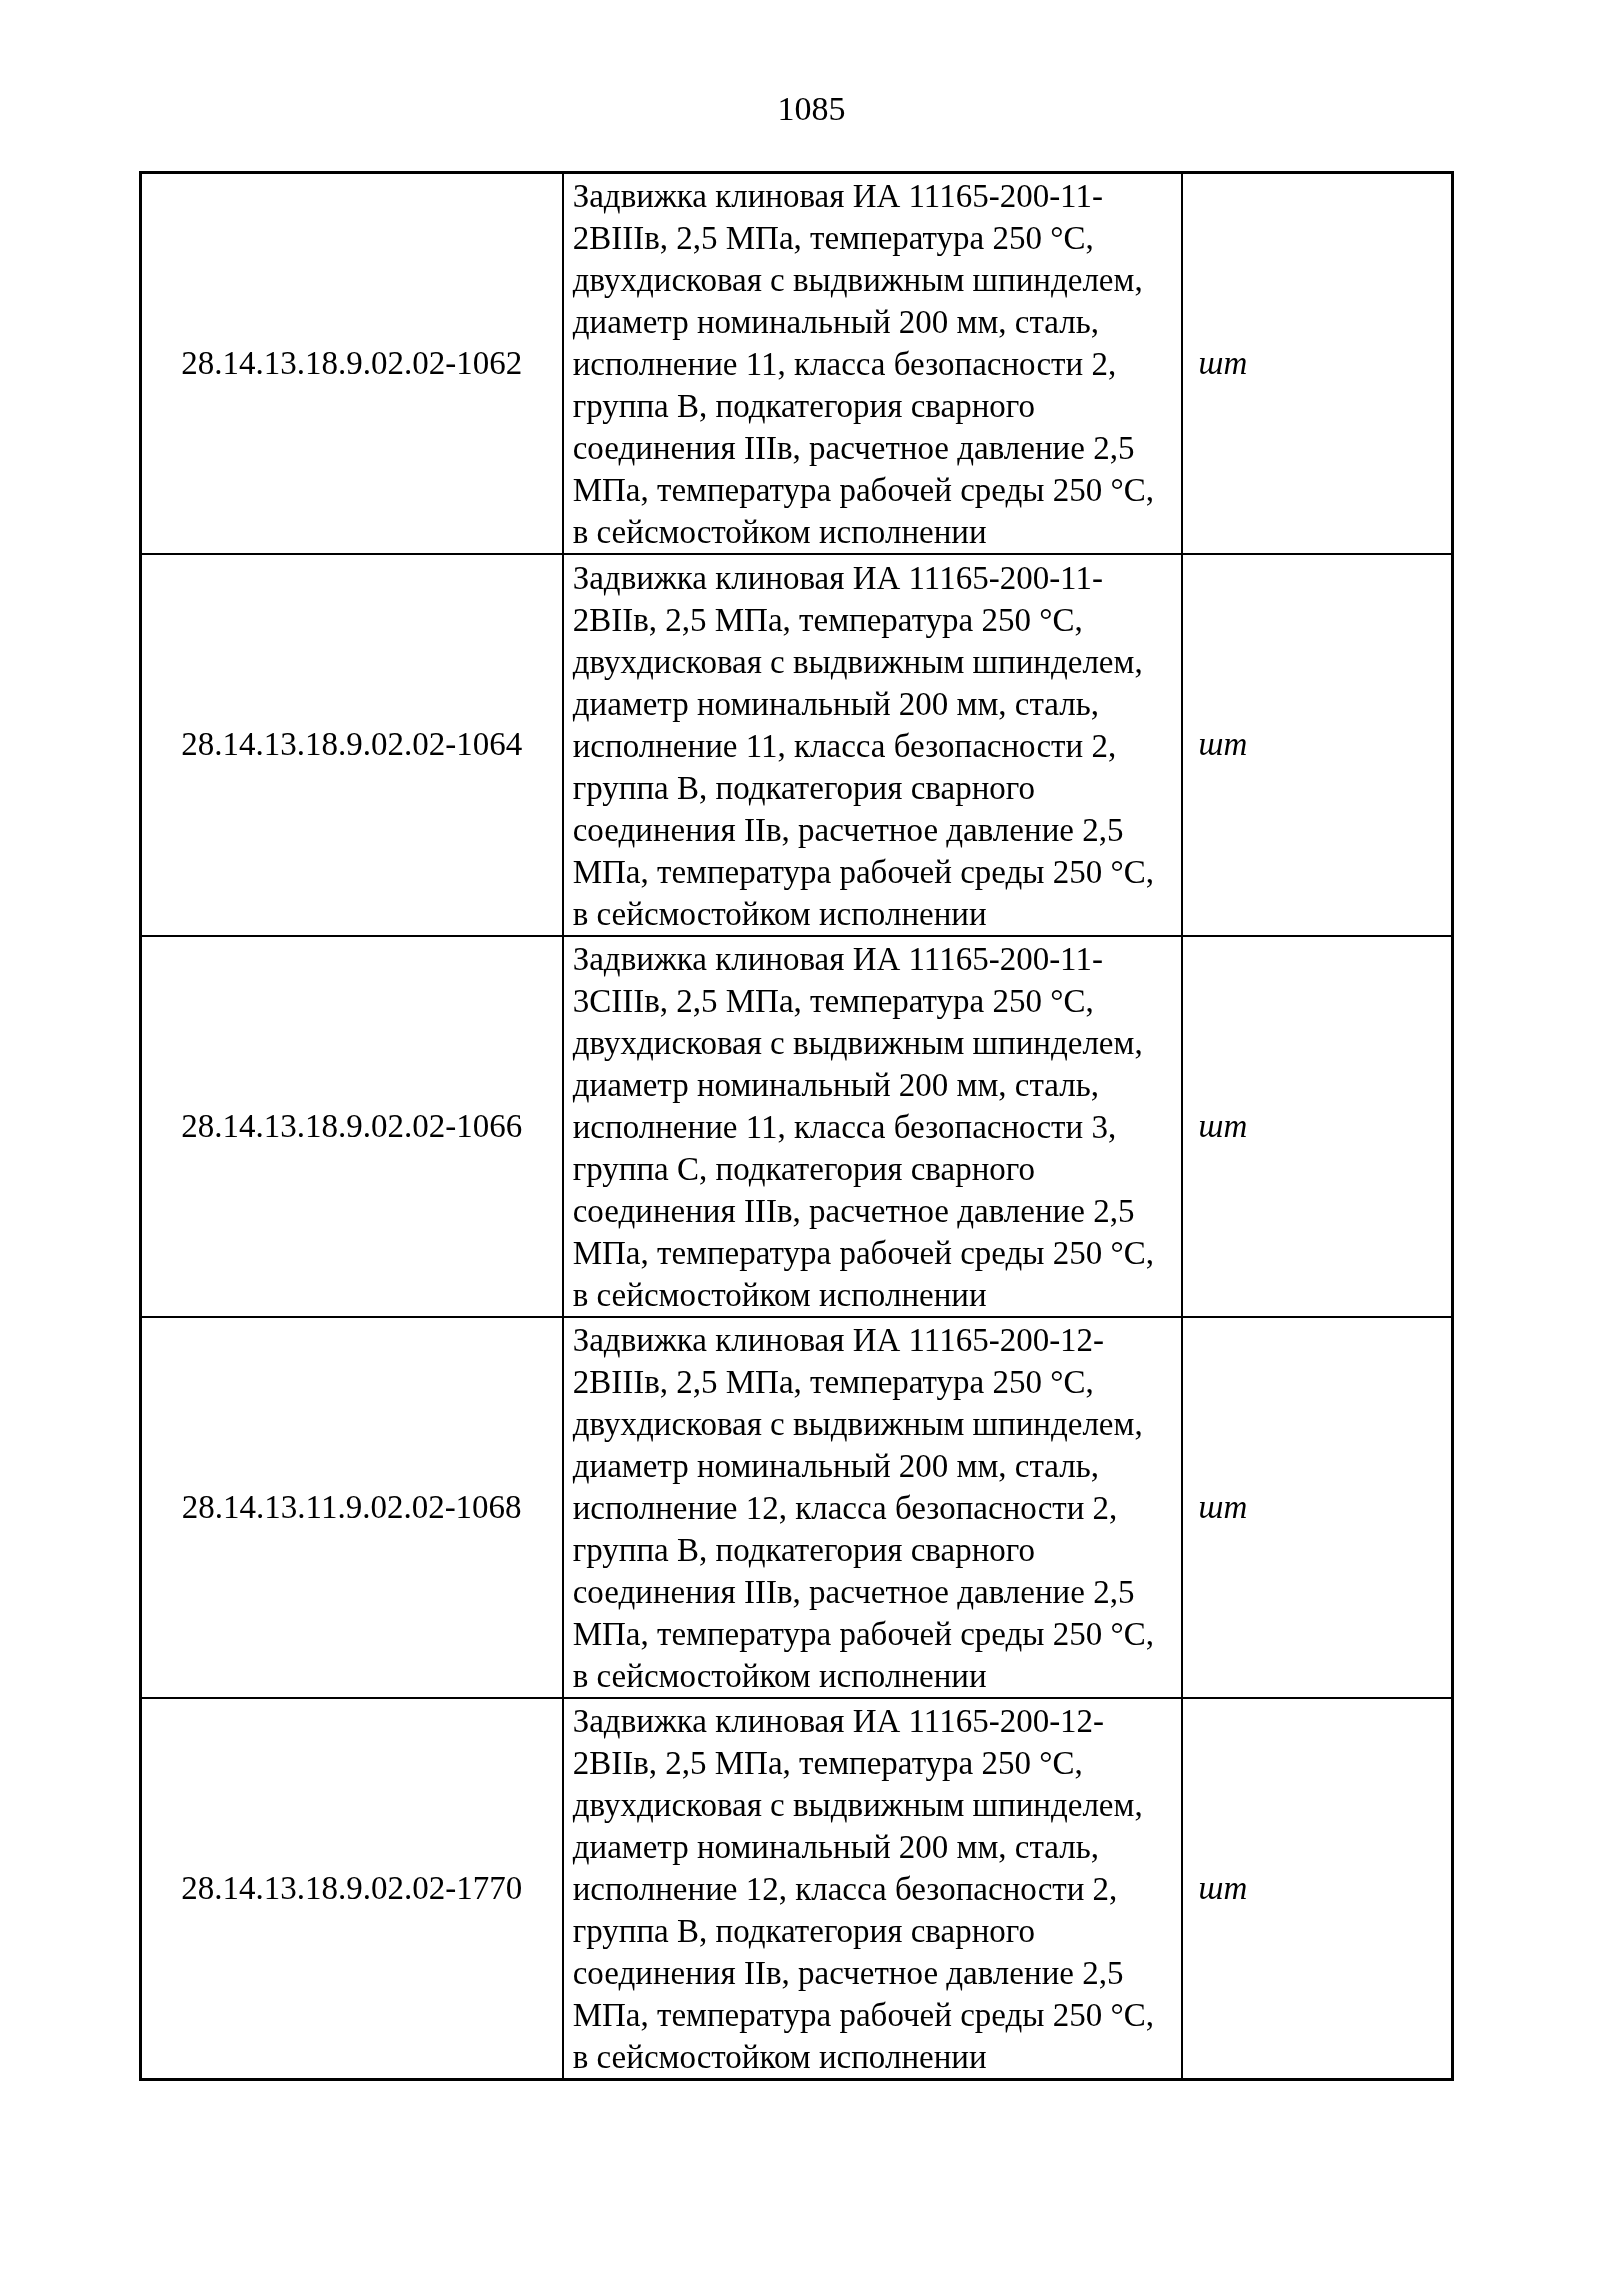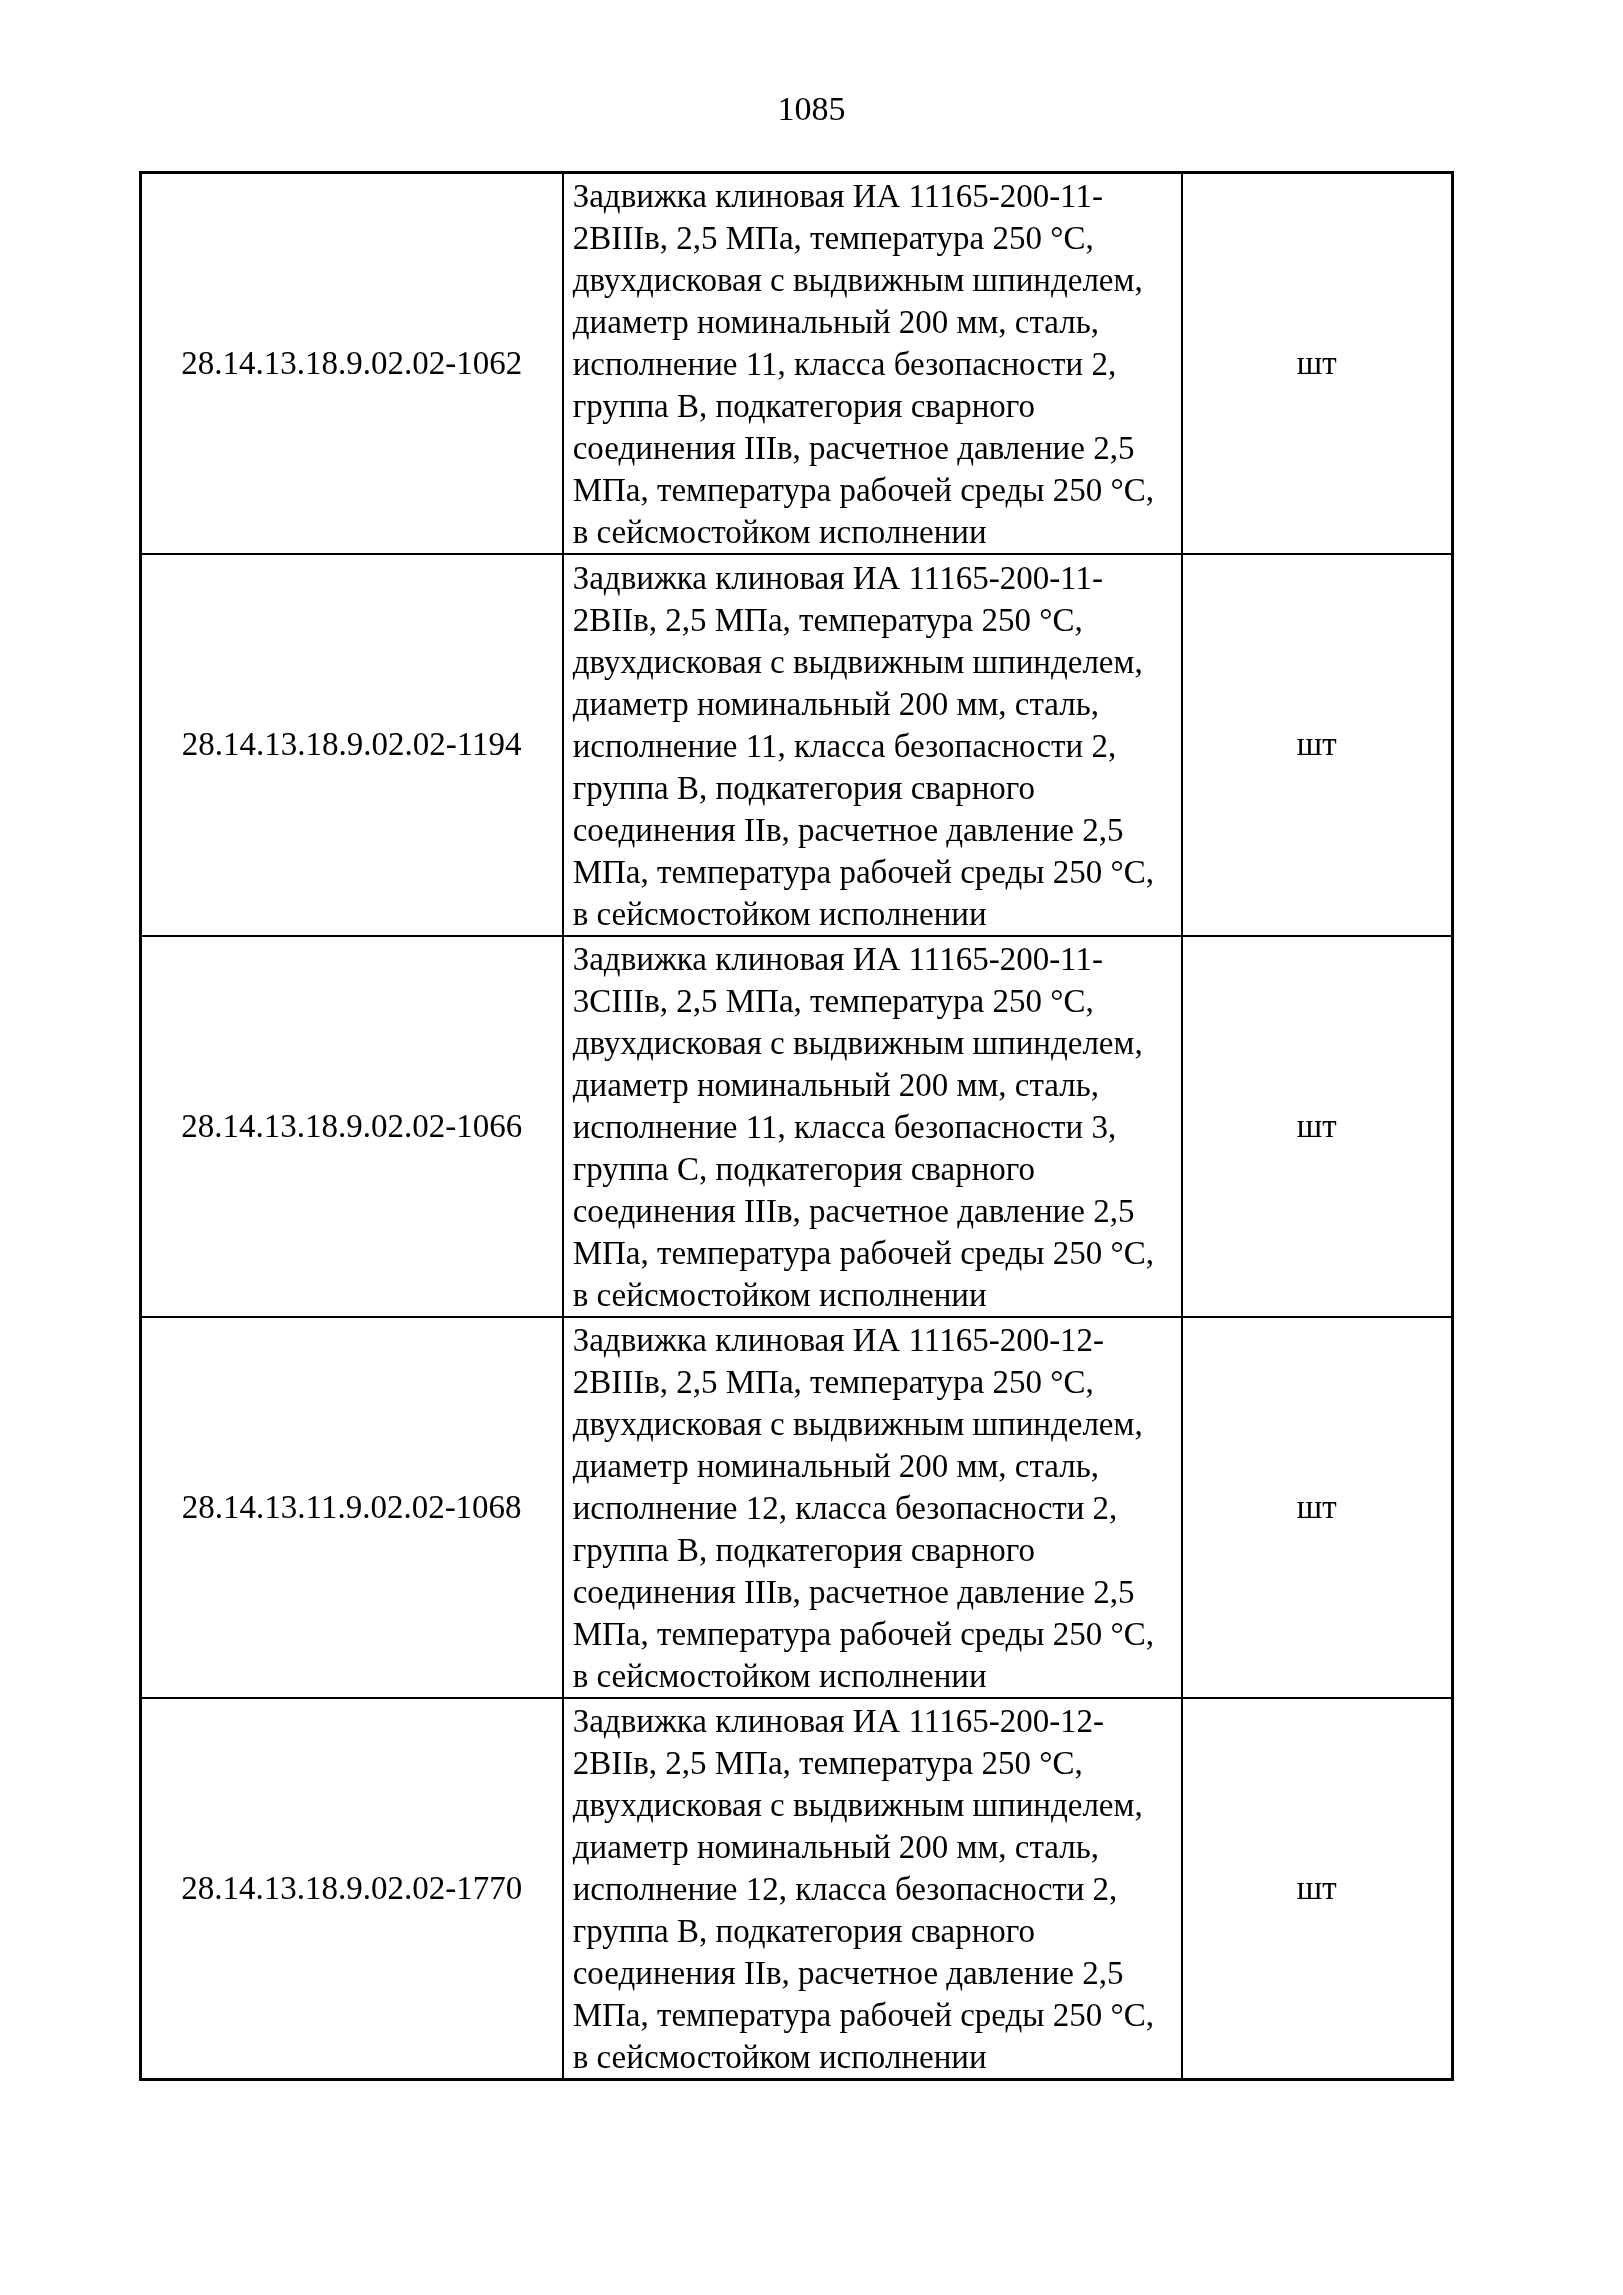--- a/index.html
+++ b/index.html
@@ -49,9 +49,10 @@
     text-align: left;
   }
   td.unit-cell {
-    text-align: center;
+    text-align: left;
     vertical-align: middle;
-    padding: 10px;
+    padding: 16px;
+    font-style: italic;
   }
   tr.item-row {
     height: 340px;

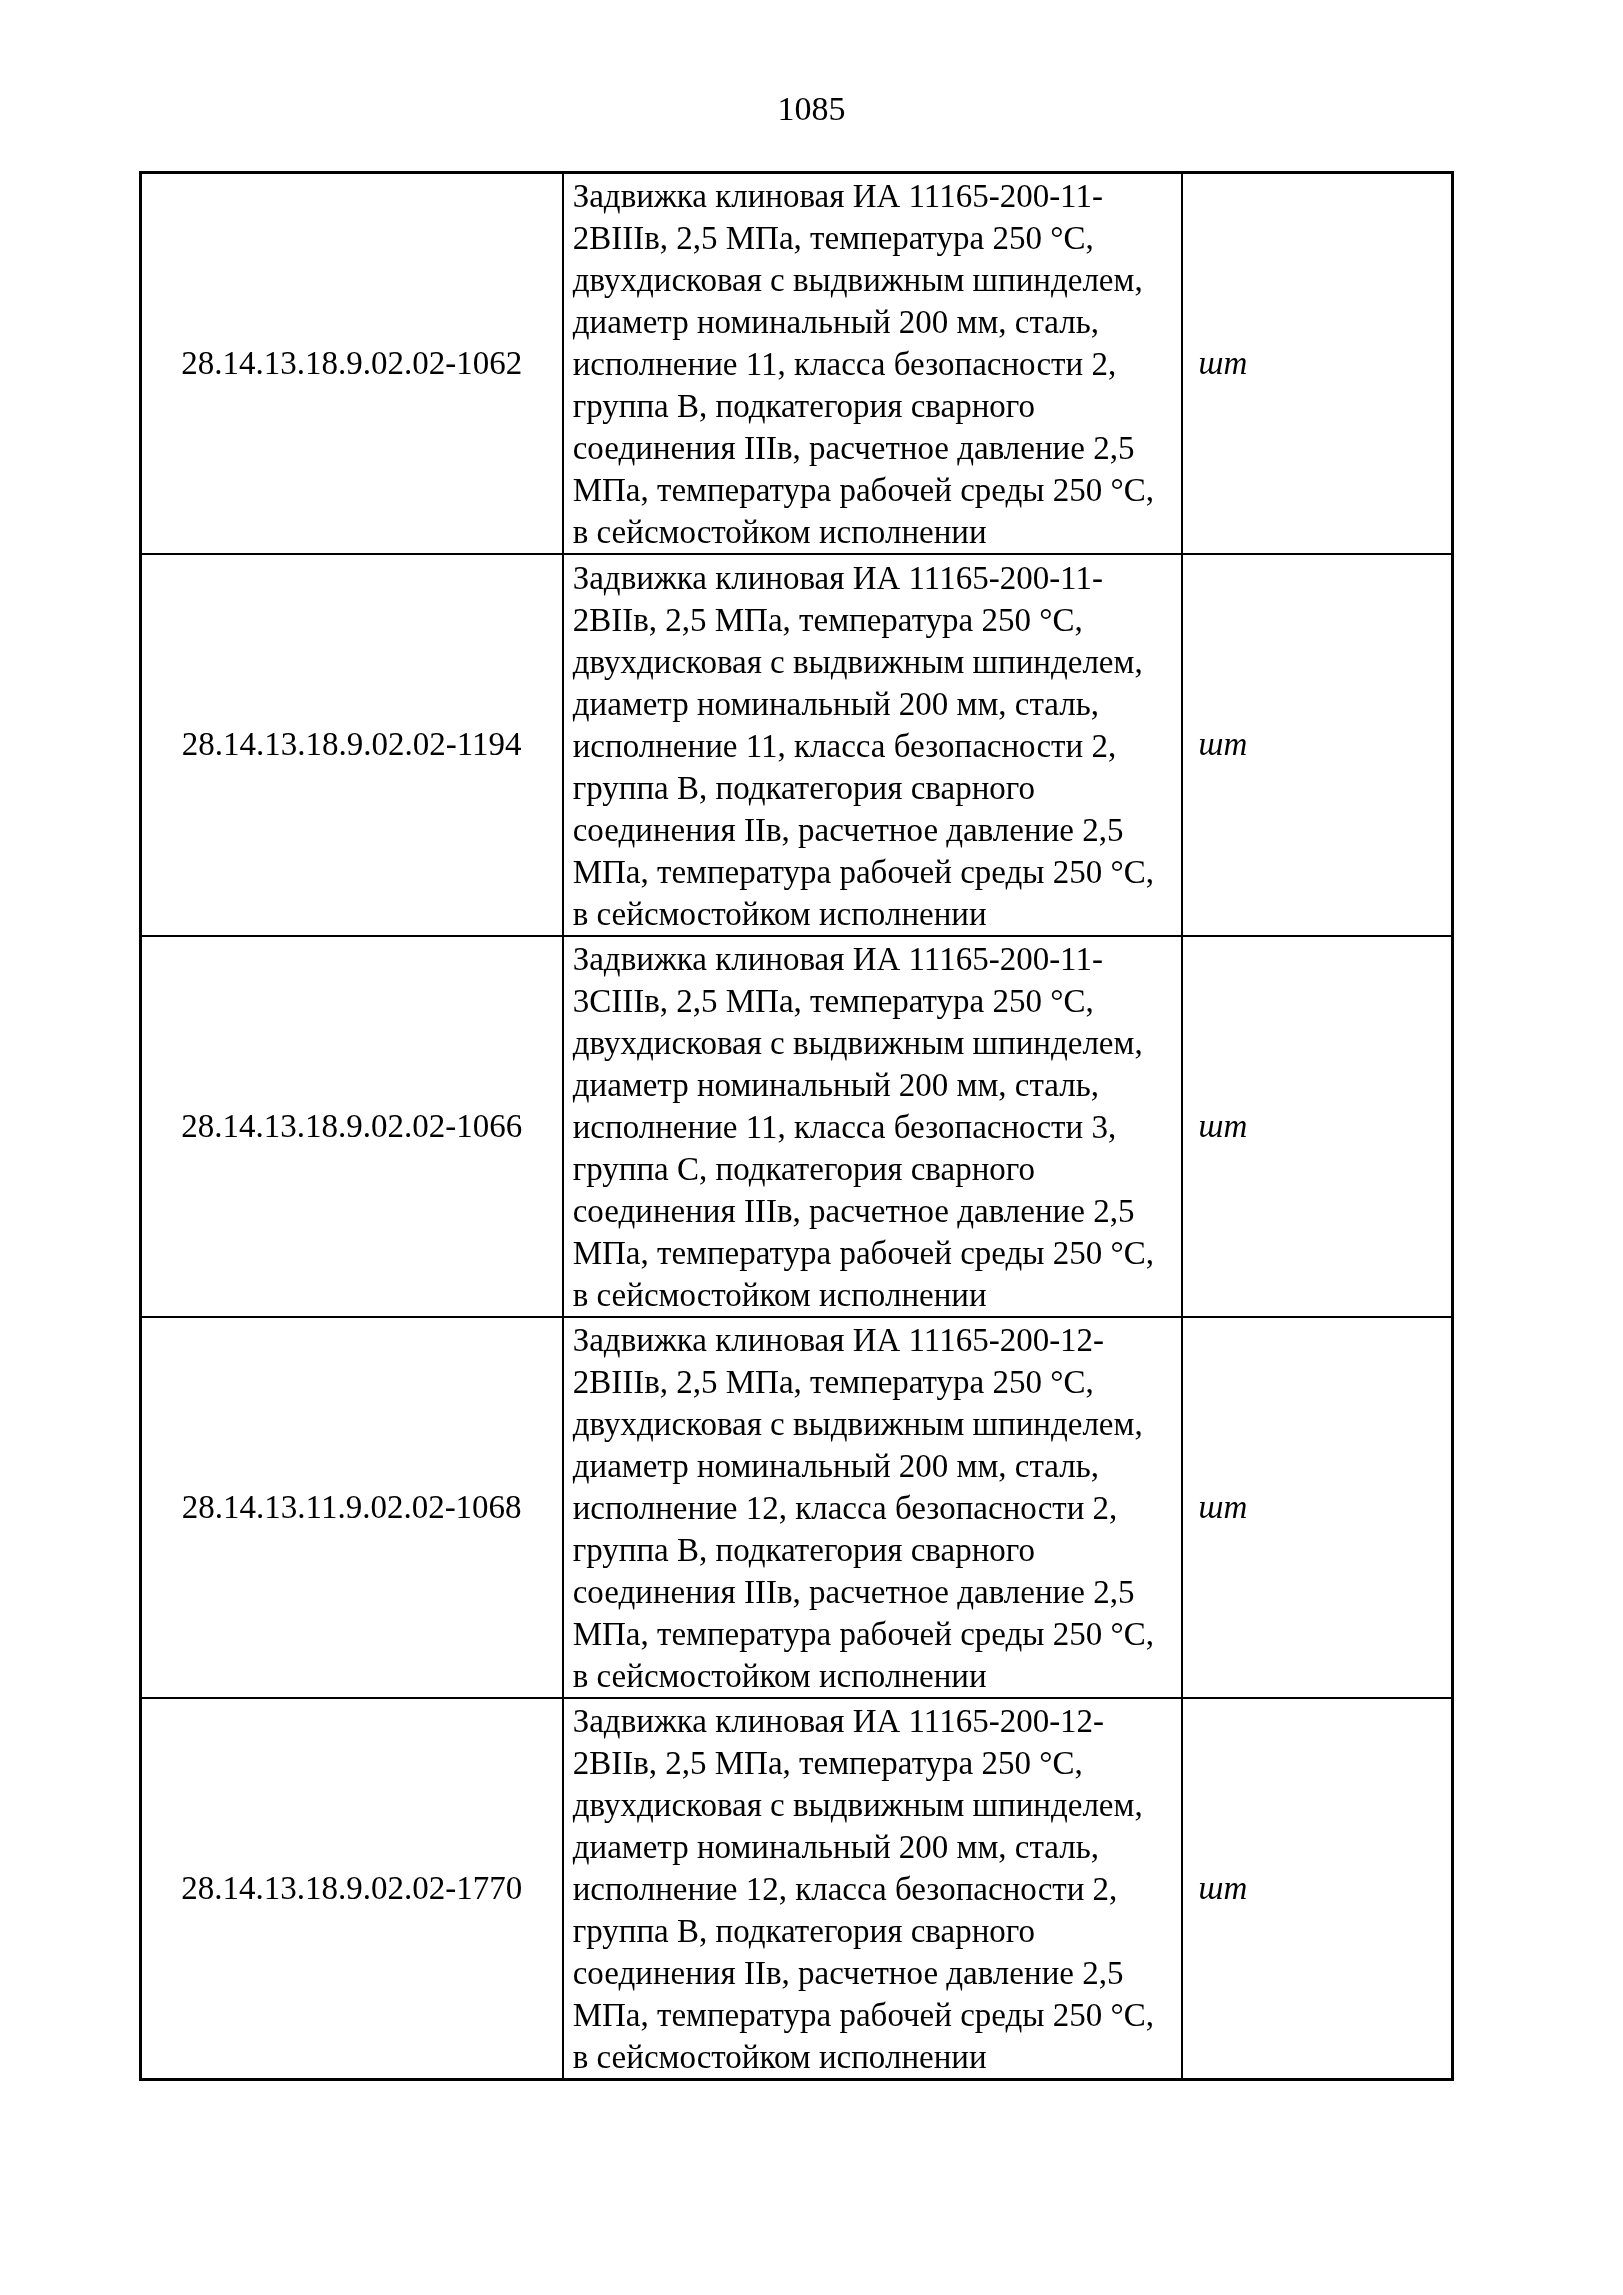--- a/index.html
+++ b/index.html
@@ -76,7 +76,7 @@
       <td class="unit-cell">шт</td>
     </tr>
     <tr class="item-row">
-      <td class="code-cell">28.14.13.18.9.02.02-1194</td>
+      <td class="code-cell">28.14.13.18.9.02.02-1064</td>
       <td class="desc-cell">Задвижка клиновая ИА 11165-200-11-2ВIIв, 2,5 МПа, температура 250 °С, двухдисковая с выдвижным шпинделем, диаметр номинальный 200 мм, сталь, исполнение 11, класса безопасности 2, группа В, подкатегория сварного соединения IIв, расчетное давление 2,5 МПа, температура рабочей среды 250 °С, в сейсмостойком исполнении</td>
       <td class="unit-cell">шт</td>
     </tr>

